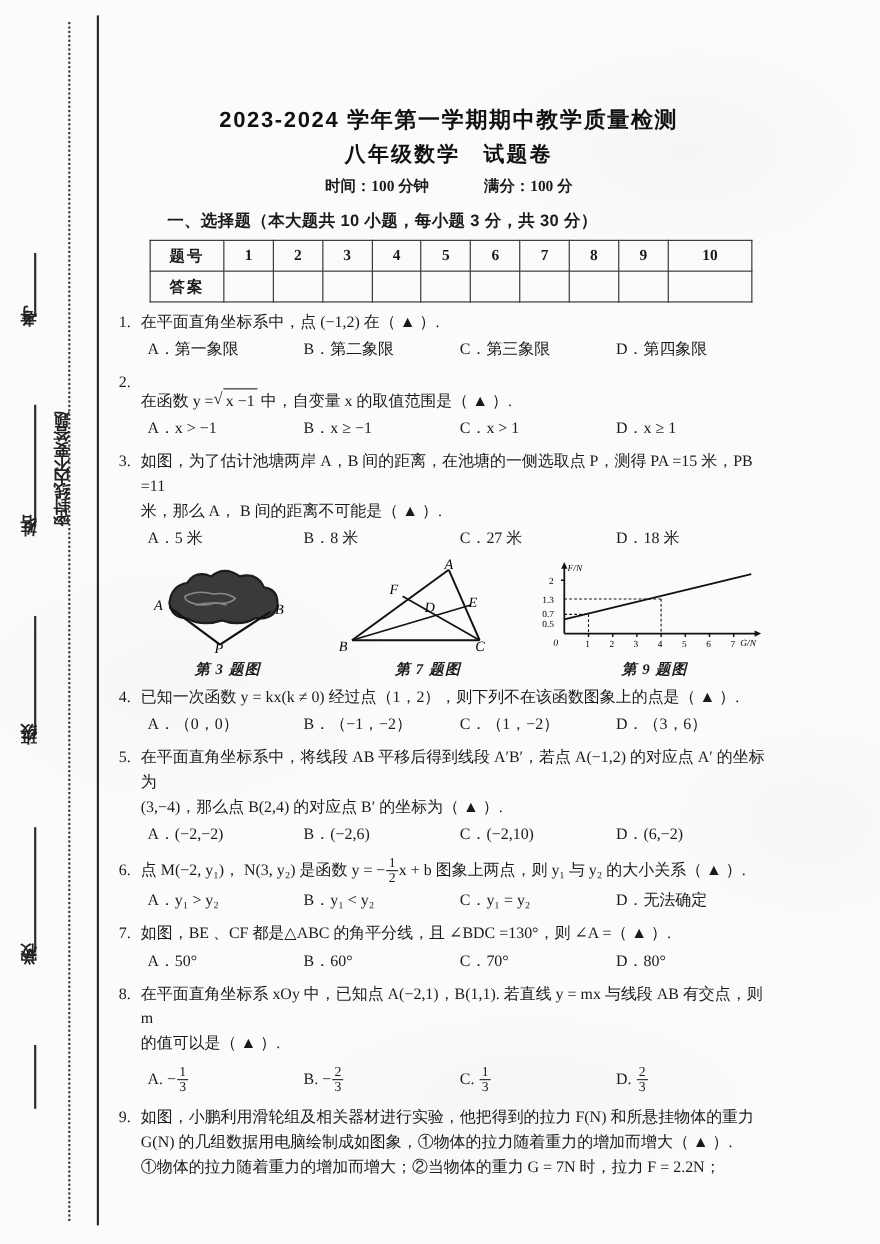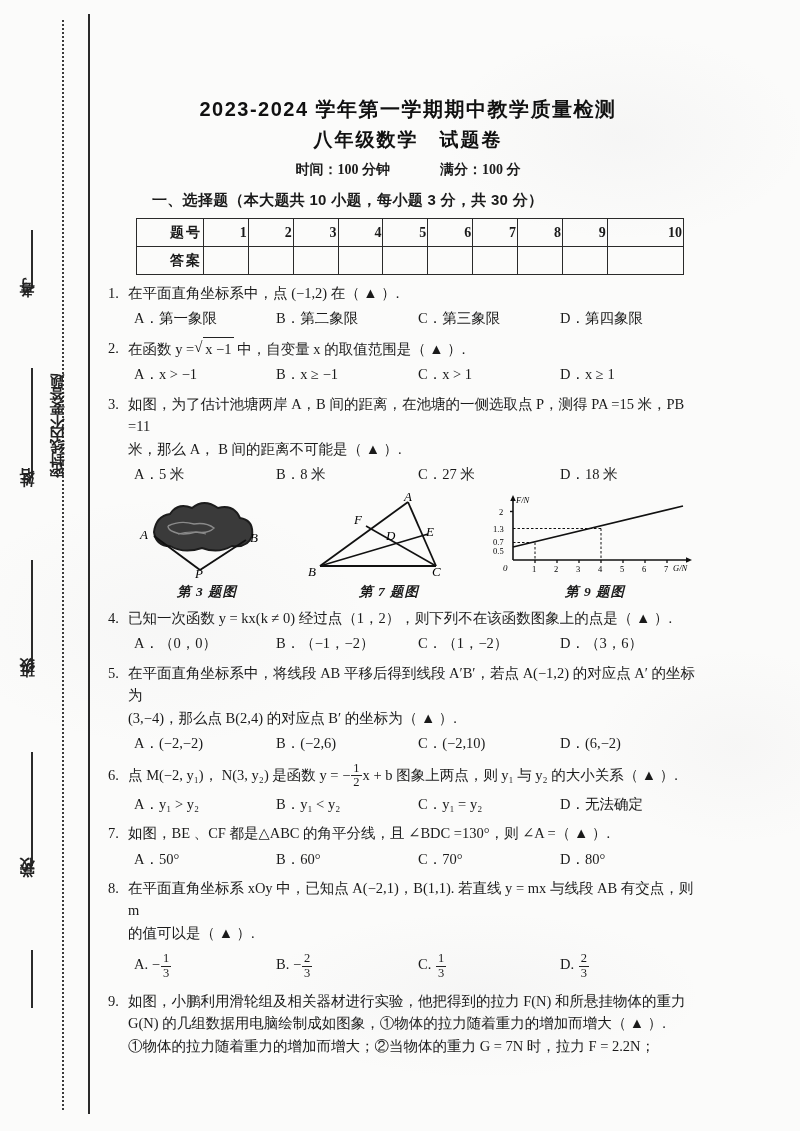--- a/index.html
+++ b/index.html
@@ -143,7 +143,7 @@
   table.answer-grid td {
     border: 1.6px solid #2a2a2a;
     height: 25px;
-    text-align: right;
+    text-align: center;
     font-size: 14px;
     font-weight: 600;
   }

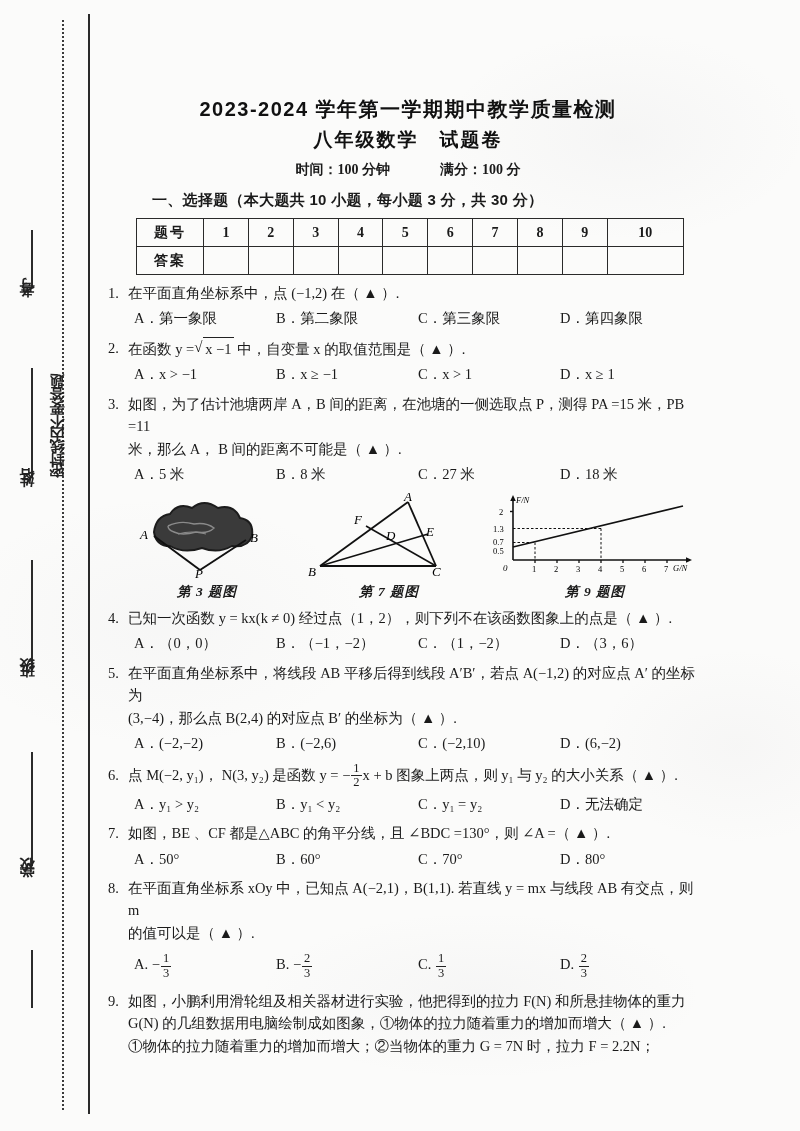--- a/index.html
+++ b/index.html
@@ -199,6 +199,7 @@
     display: inline-block;
     position: relative;
     padding-left: 9px;
+    margin-top: 16px;
   }
   .sqrt::before {
     content: "\221A";

